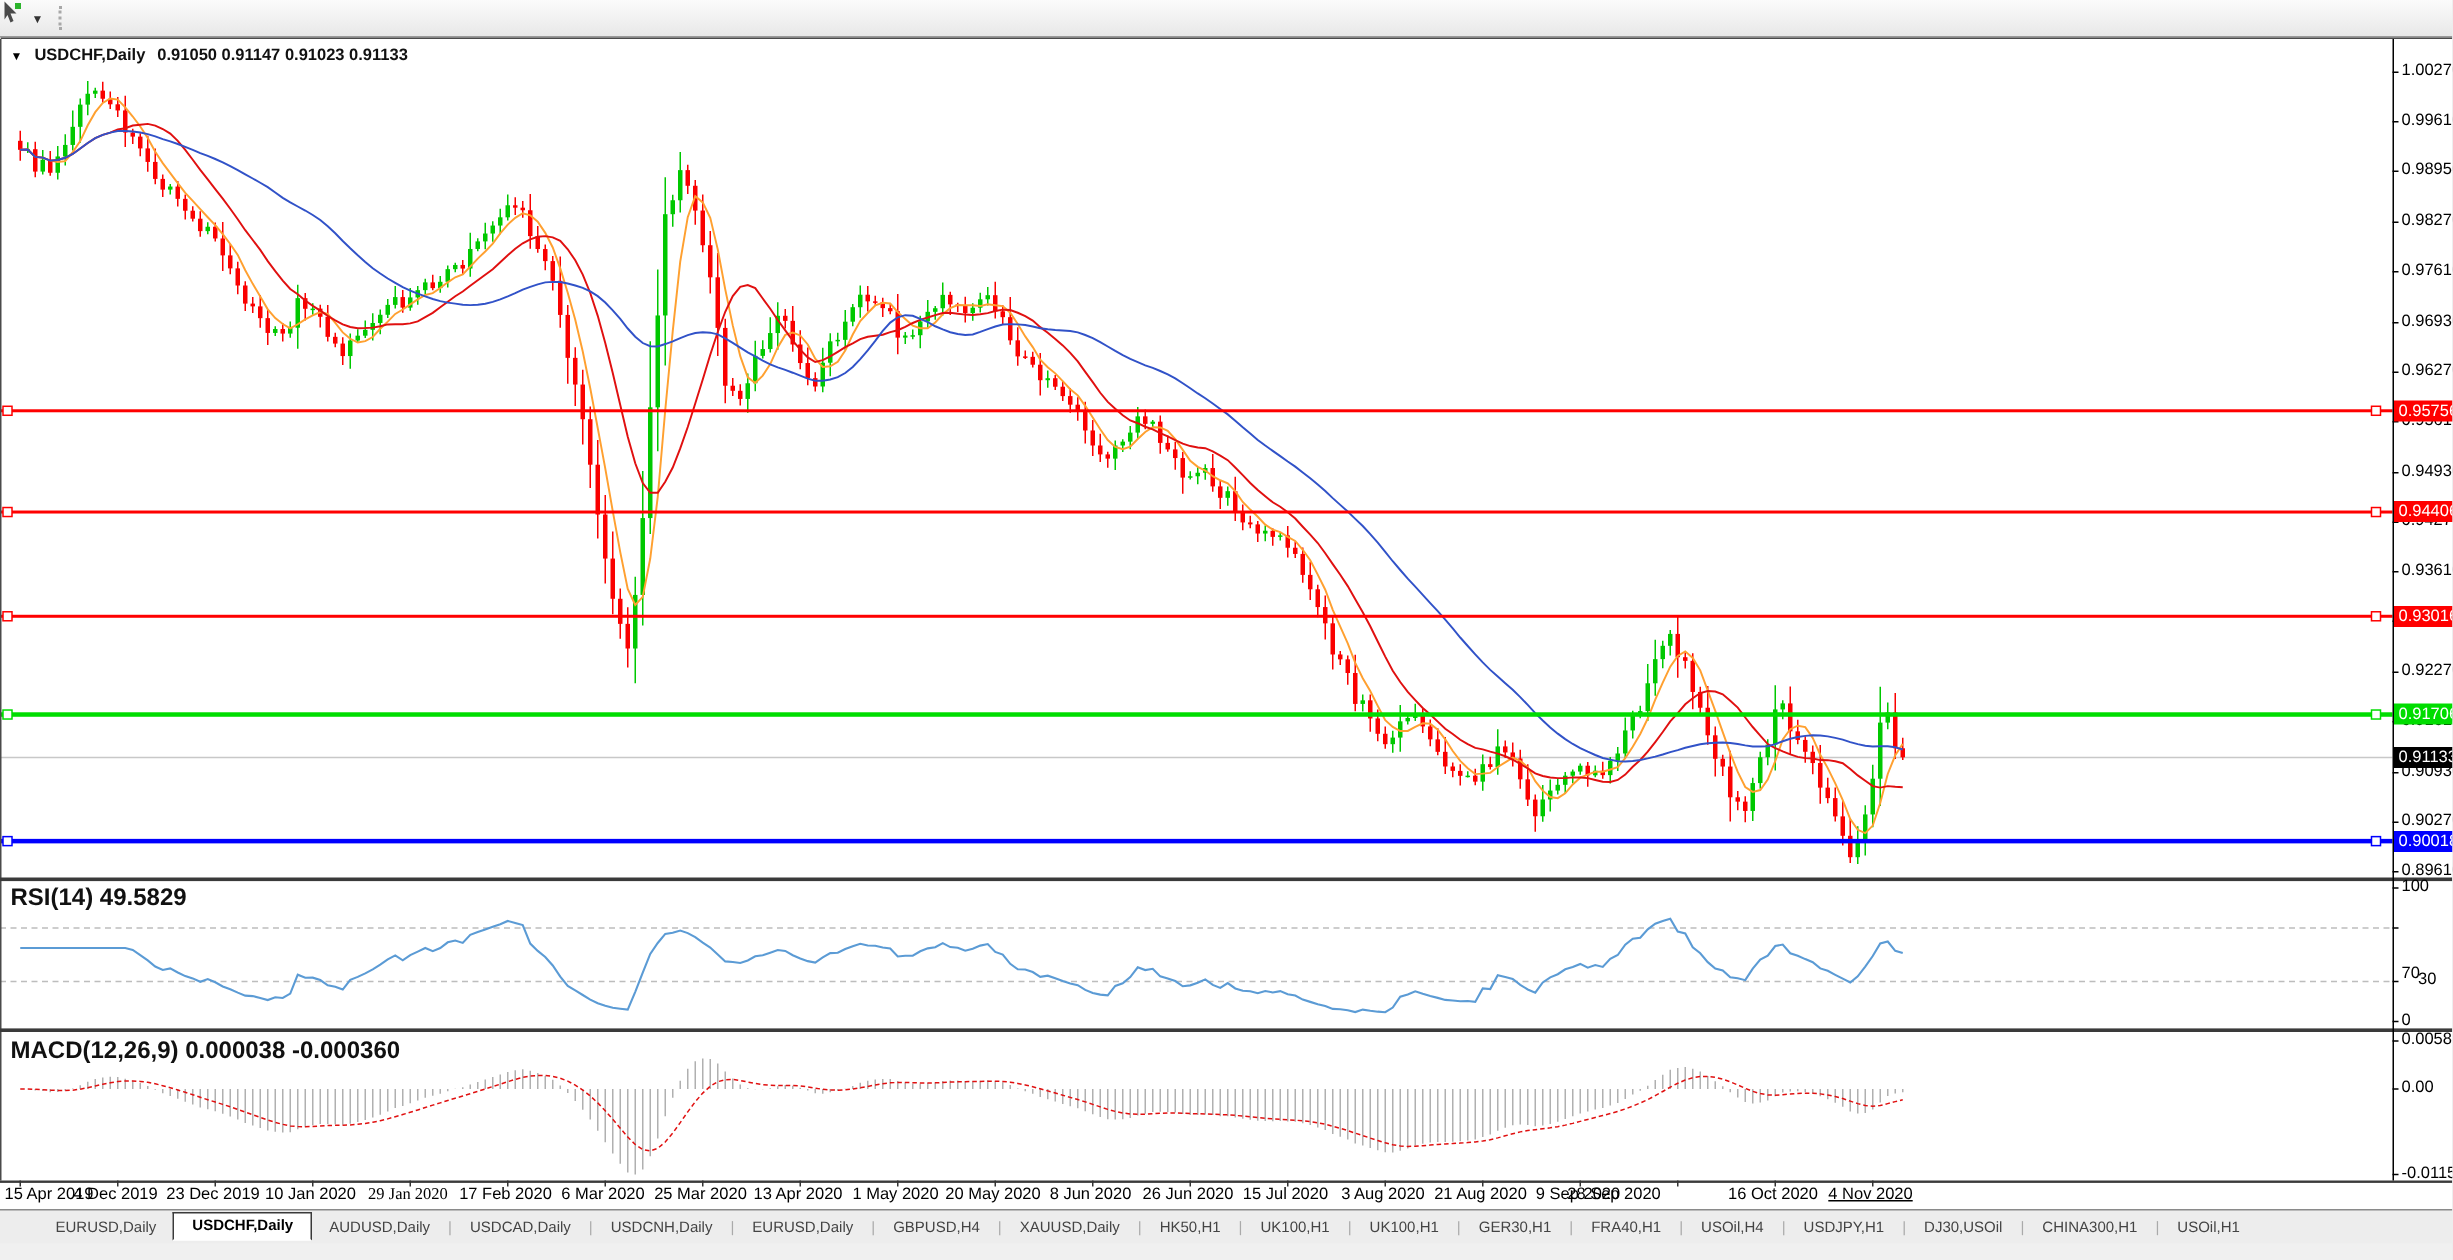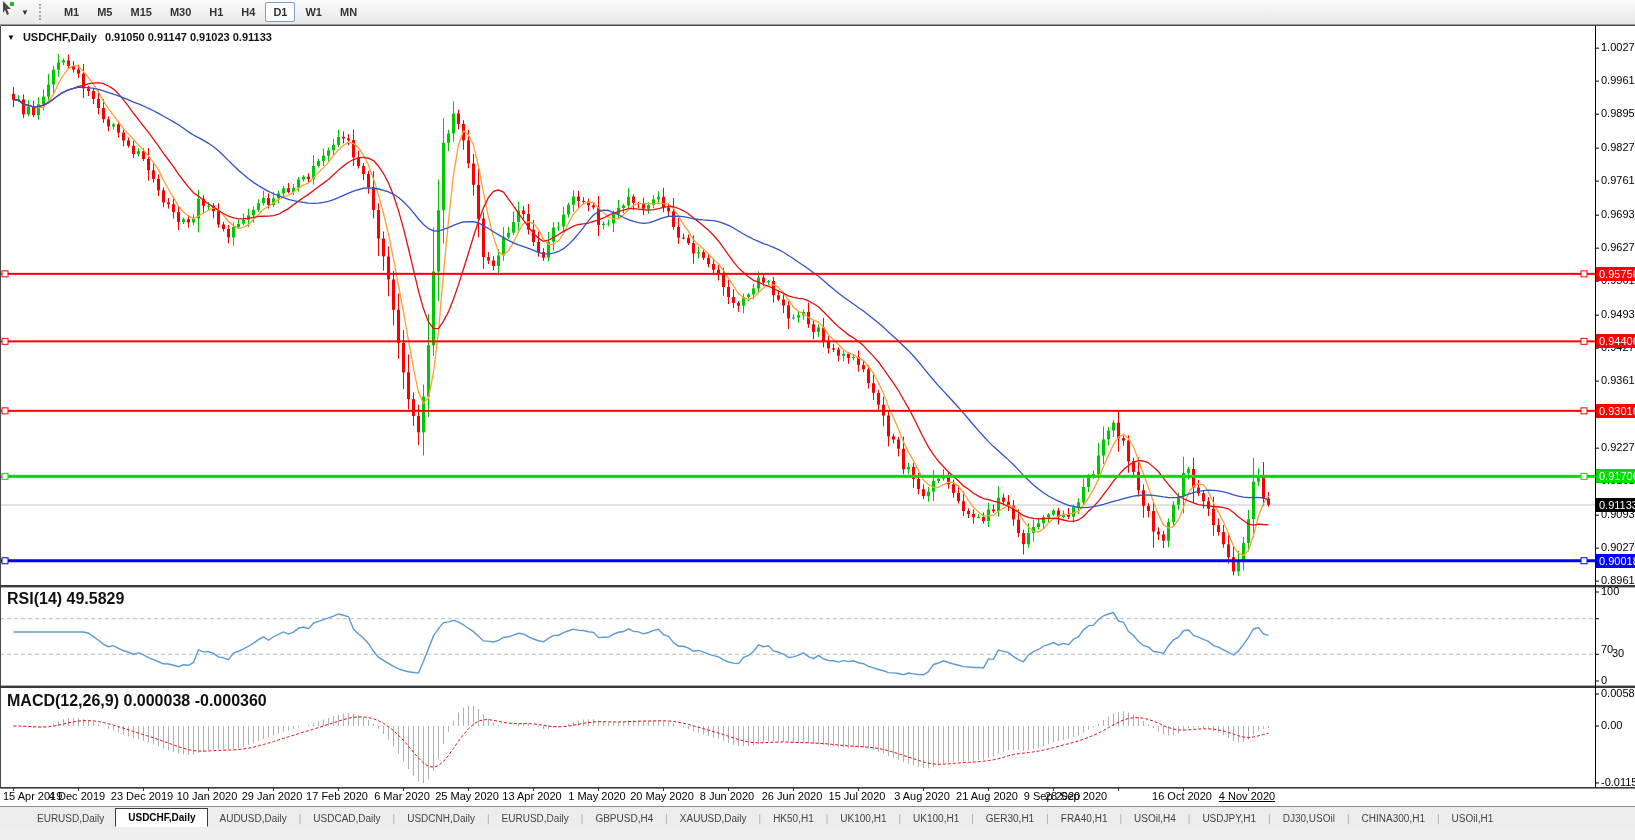--- a/index.html
+++ b/index.html
@@ -886,17 +886,6 @@
     </span>
     <span class="dd-caret">▼</span>
     <span class="grip"></span>
-    <div id="tfbar" style="display:flex;align-items:center;">
-        <span class="tfbtn">M1</span>
-        <span class="tfbtn">M5</span>
-        <span class="tfbtn">M15</span>
-        <span class="tfbtn">M30</span>
-        <span class="tfbtn">H1</span>
-        <span class="tfbtn">H4</span>
-        <span class="tfbtn active">D1</span>
-        <span class="tfbtn">W1</span>
-        <span class="tfbtn">MN</span>
-      </div>
   </div>
 
   <div class="chart-title">

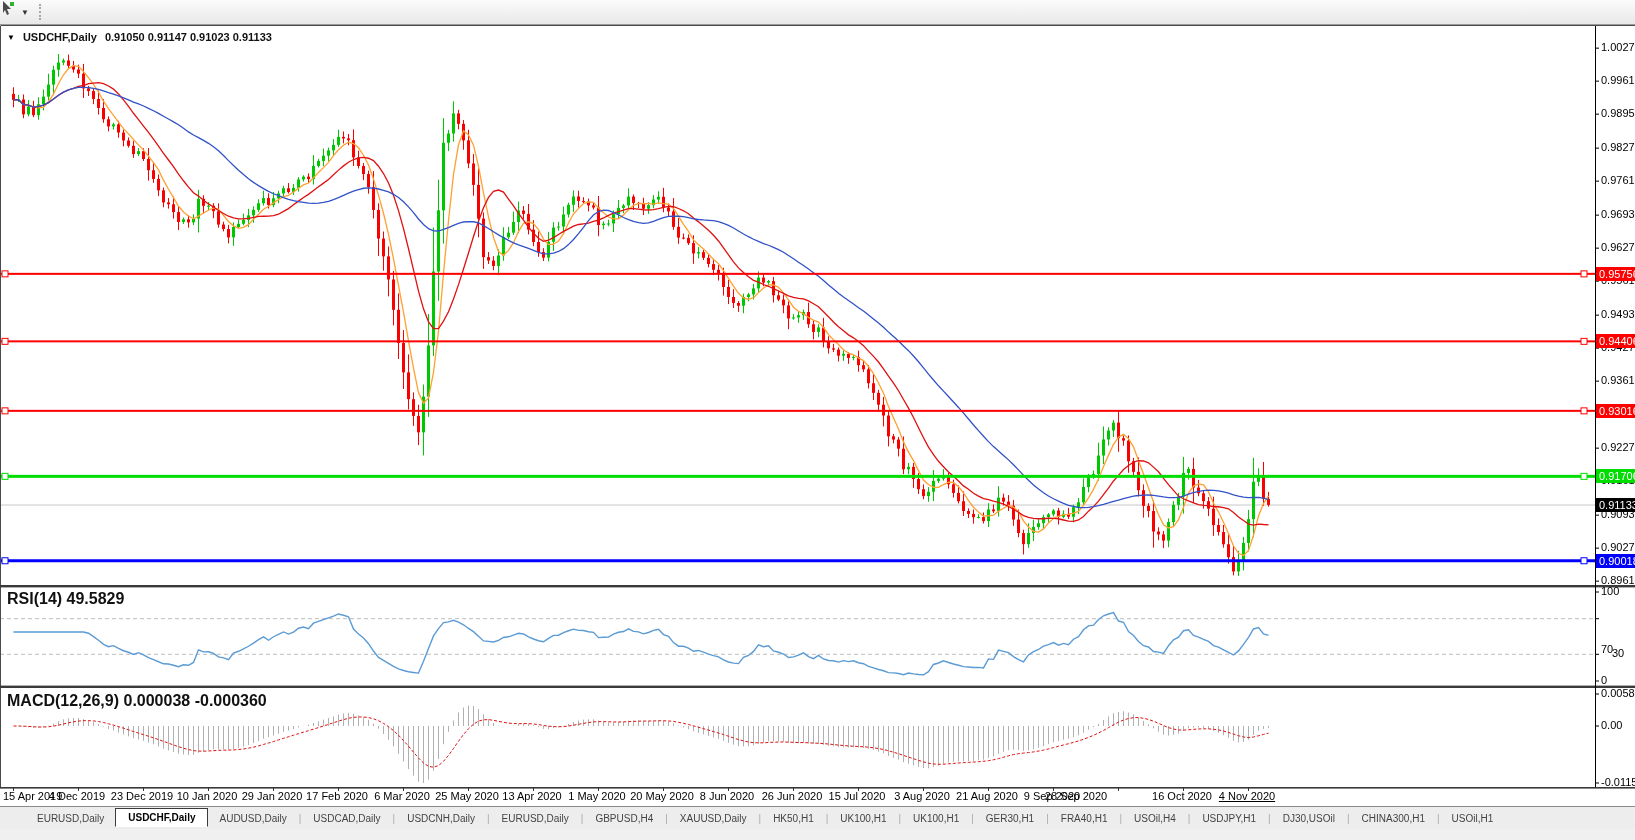--- a/index.html
+++ b/index.html
@@ -932,7 +932,7 @@
       <div class="date-label" style="left: 77px; transform: translateX(-50%);">4 Dec 2019</div>
       <div class="date-label" style="left: 142px; transform: translateX(-50%);">23 Dec 2019</div>
       <div class="date-label" style="left: 207px; transform: translateX(-50%);">10 Jan 2020</div>
-      <div class="date-label" style="left: 272px; transform: translateX(-50%);">29 Jan 2020</div>
+      <div class="date-label" style="left: 272px; transform: translateX(-50%); font-family: Liberation Serif, serif;">29 Jan 2020</div>
       <div class="date-label" style="left: 337px; transform: translateX(-50%);">17 Feb 2020</div>
       <div class="date-label" style="left: 402px; transform: translateX(-50%);">6 Mar 2020</div>
       <div class="date-label" style="left: 467px; transform: translateX(-50%);">25 May 2020</div>

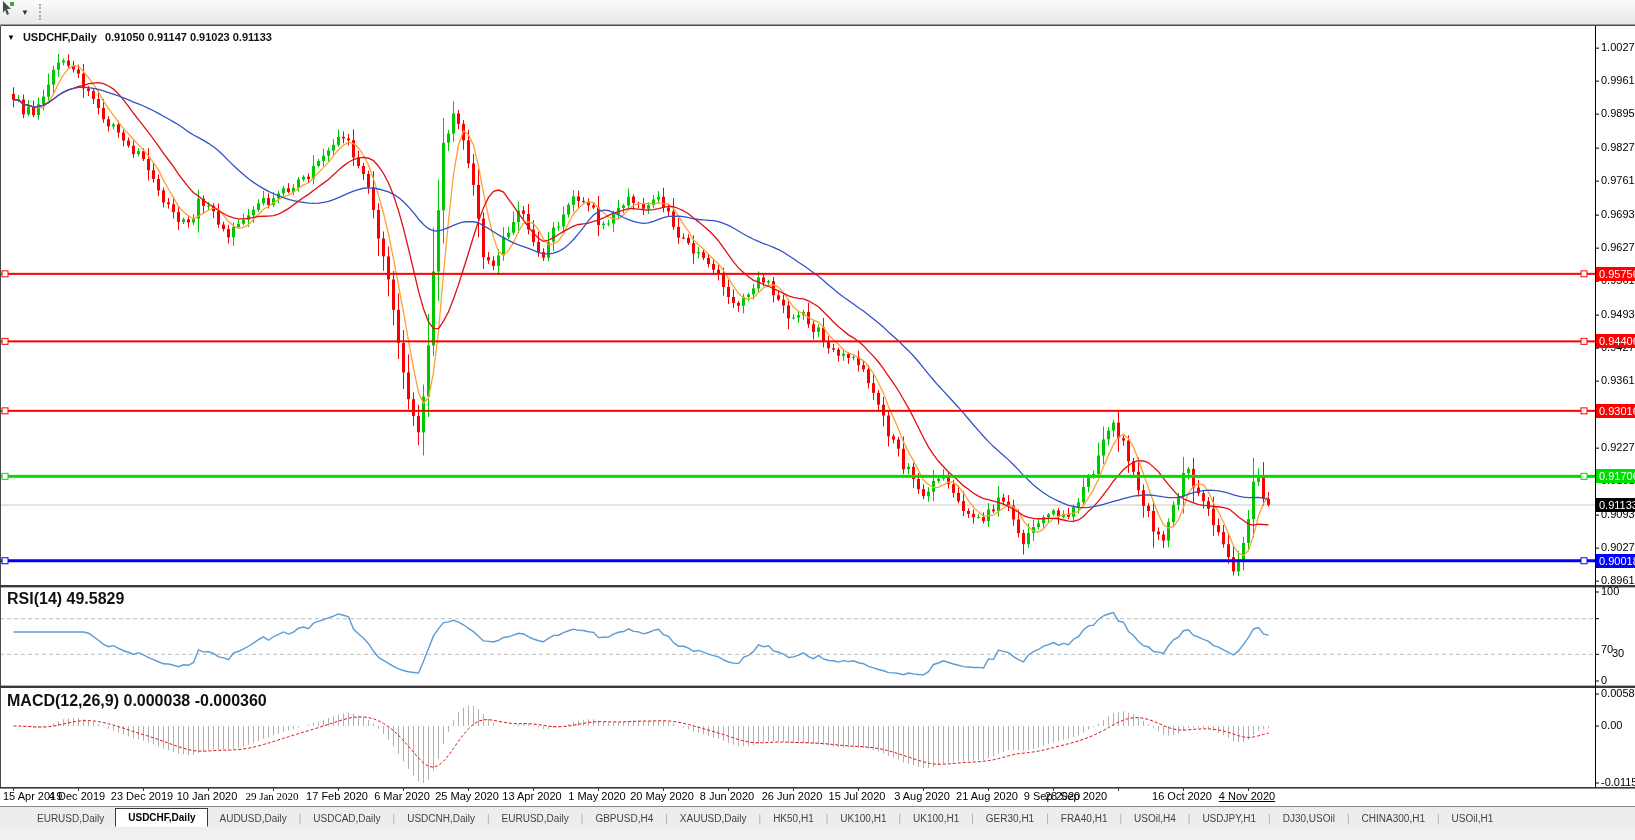--- a/index.html
+++ b/index.html
@@ -935,7 +935,7 @@
       <div class="date-label" style="left: 272px; transform: translateX(-50%); font-family: Liberation Serif, serif;">29 Jan 2020</div>
       <div class="date-label" style="left: 337px; transform: translateX(-50%);">17 Feb 2020</div>
       <div class="date-label" style="left: 402px; transform: translateX(-50%);">6 Mar 2020</div>
-      <div class="date-label" style="left: 467px; transform: translateX(-50%);">25 May 2020</div>
+      <div class="date-label" style="left: 467px; transform: translateX(-50%);">25 Mar 2020</div>
       <div class="date-label" style="left: 532px; transform: translateX(-50%);">13 Apr 2020</div>
       <div class="date-label" style="left: 597px; transform: translateX(-50%);">1 May 2020</div>
       <div class="date-label" style="left: 662px; transform: translateX(-50%);">20 May 2020</div>

